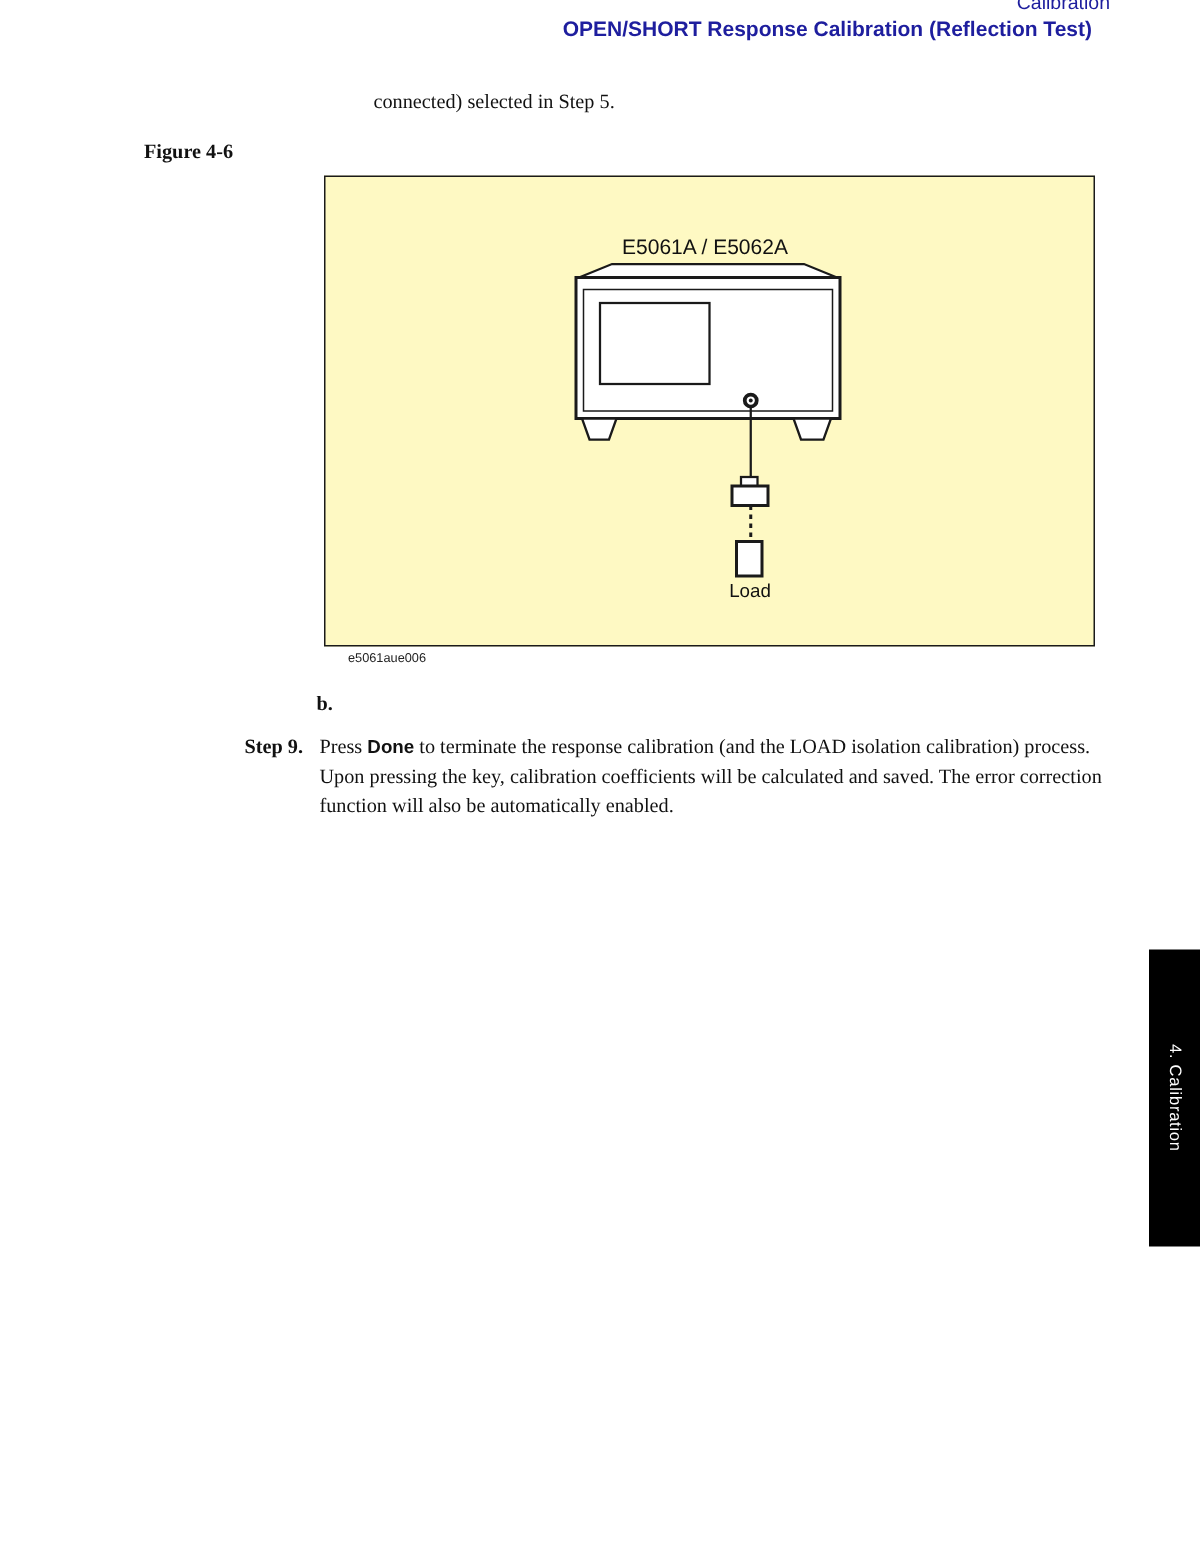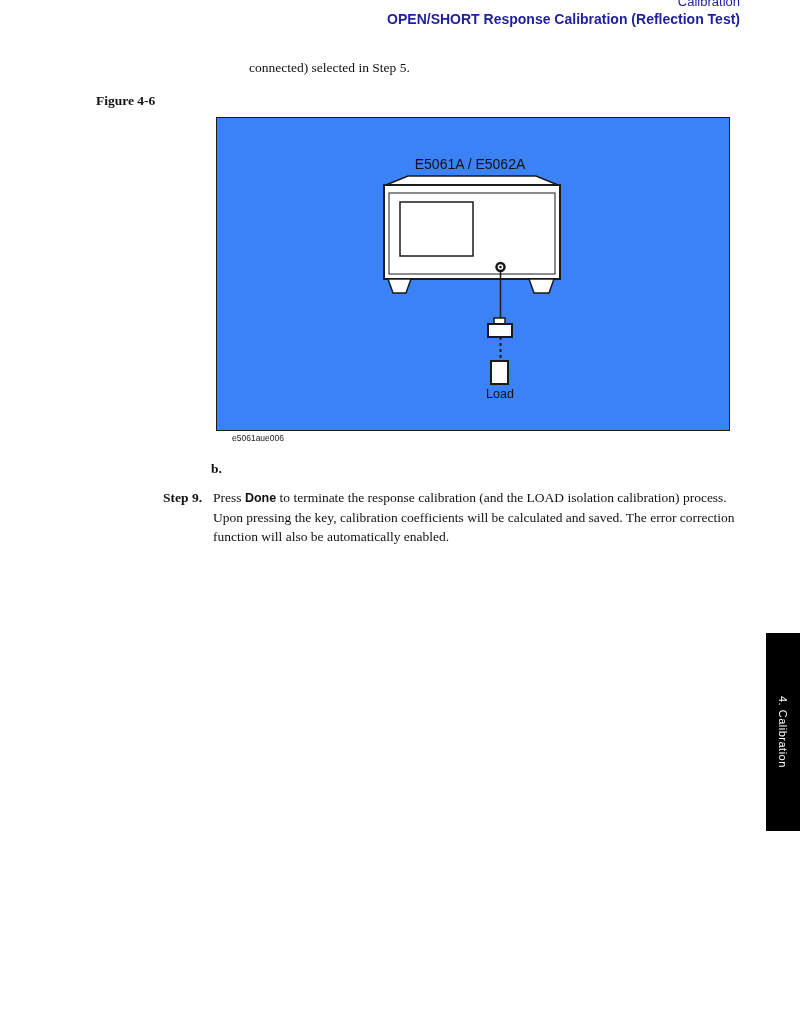--- a/index.html
+++ b/index.html
@@ -19,7 +19,7 @@
     font-size:13px;font-weight:400;color:#1e1e9e;
   }
   .hdr-section{
-    top:11px;right:60px;
+    top:11px;right:72px;
     font-family:"Liberation Sans", sans-serif;
     font-size:14px;font-weight:700;color:#1e1e9e;
     white-space:nowrap;

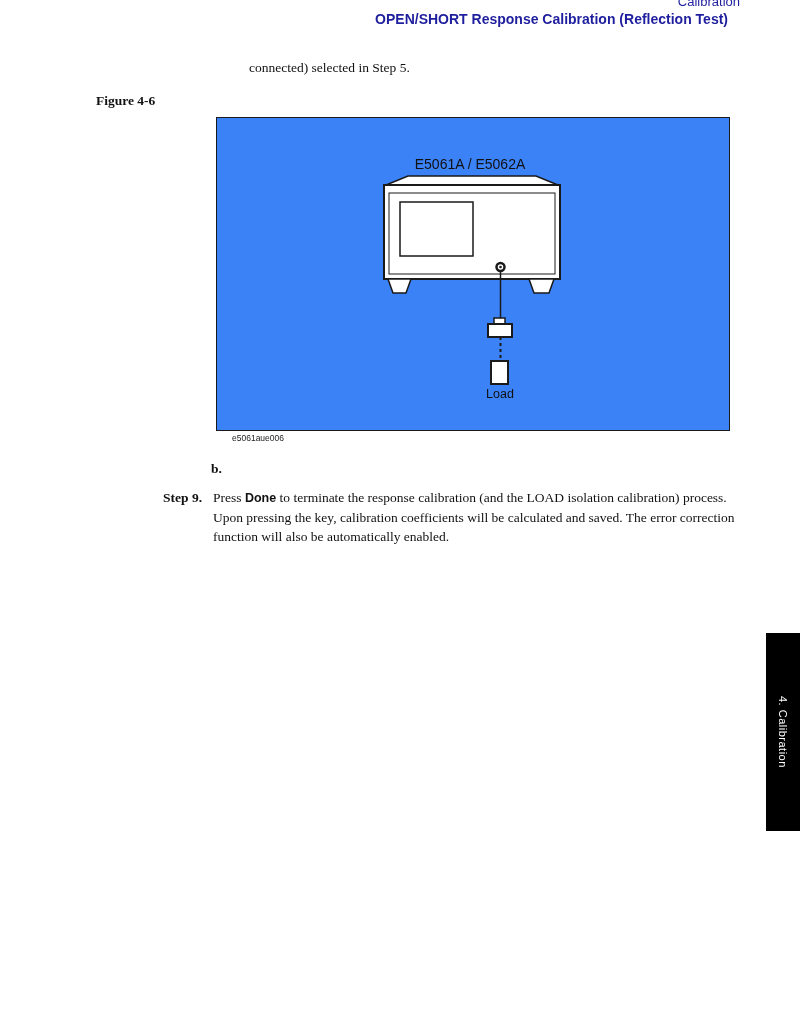--- a/index.html
+++ b/index.html
@@ -35,7 +35,7 @@
     top:117px;left:216px;
     width:512px;height:312px;
     border:1.5px solid #1a1a1a;
-    background:#3b82f6;
+    background:#fef9c3;
   }
   .fig-frame svg{display:block;}
   .img-code{

